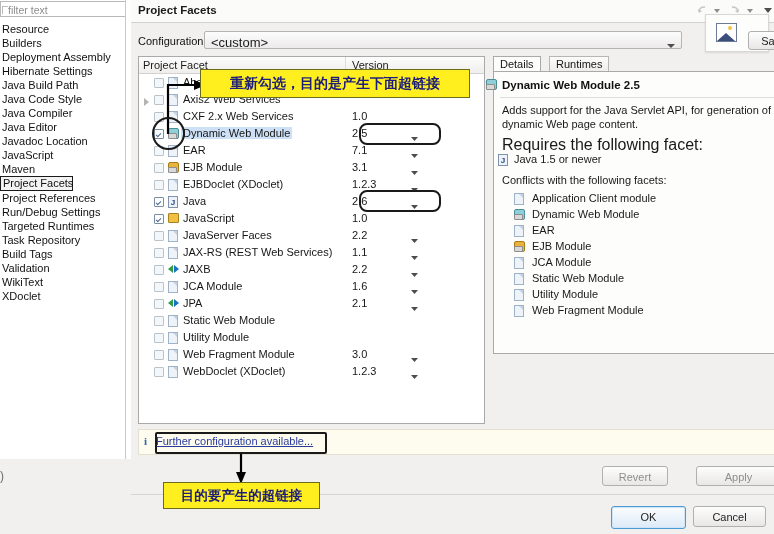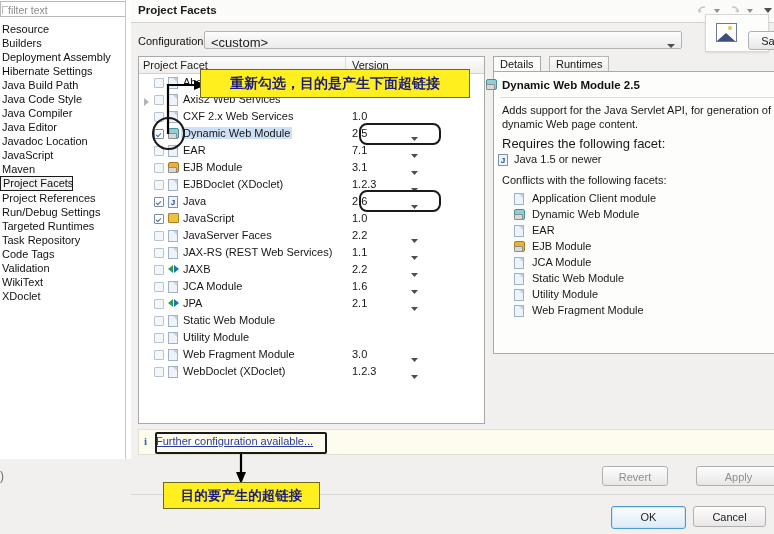--- a/index.html
+++ b/index.html
@@ -119,7 +119,7 @@
   #det-title-ico{position:absolute;left:-16px;top:0px;}
   #det-rule{position:absolute;left:6px;top:25px;width:286px;height:1px;background:#ddddda;}
   #det-desc{position:absolute;left:8px;top:31px;width:282px;font-size:11px;color:#191919;line-height:14px;}
-  #det-req-h{position:absolute;left:8px;top:64px;font-size:13px;color:#191919;}
+  #det-req-h{position:absolute;left:8px;top:64px;font-size:16px;color:#191919;}
   #det-req-item{position:absolute;left:20px;top:81px;font-size:11px;color:#191919;}
   #det-req-ico{position:absolute;left:-16px;top:0;}
   #det-conf-h{position:absolute;left:8px;top:102px;font-size:11px;color:#191919;}

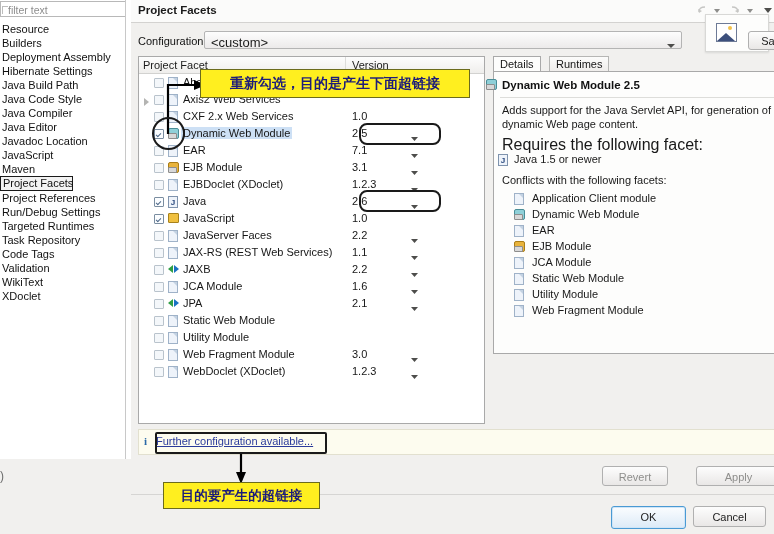--- a/index.html
+++ b/index.html
@@ -185,7 +185,7 @@
         <div class="side-item"><span>Run/Debug Settings</span></div>
         <div class="side-item"><span>Targeted Runtimes</span></div>
         <div class="side-item"><span>Task Repository</span></div>
-        <div class="side-item"><span>Code Tags</span></div>
+        <div class="side-item"><span>Build Tags</span></div>
         <div class="side-item"><span>Validation</span></div>
         <div class="side-item"><span>WikiText</span></div>
         <div class="side-item"><span>XDoclet</span></div>

